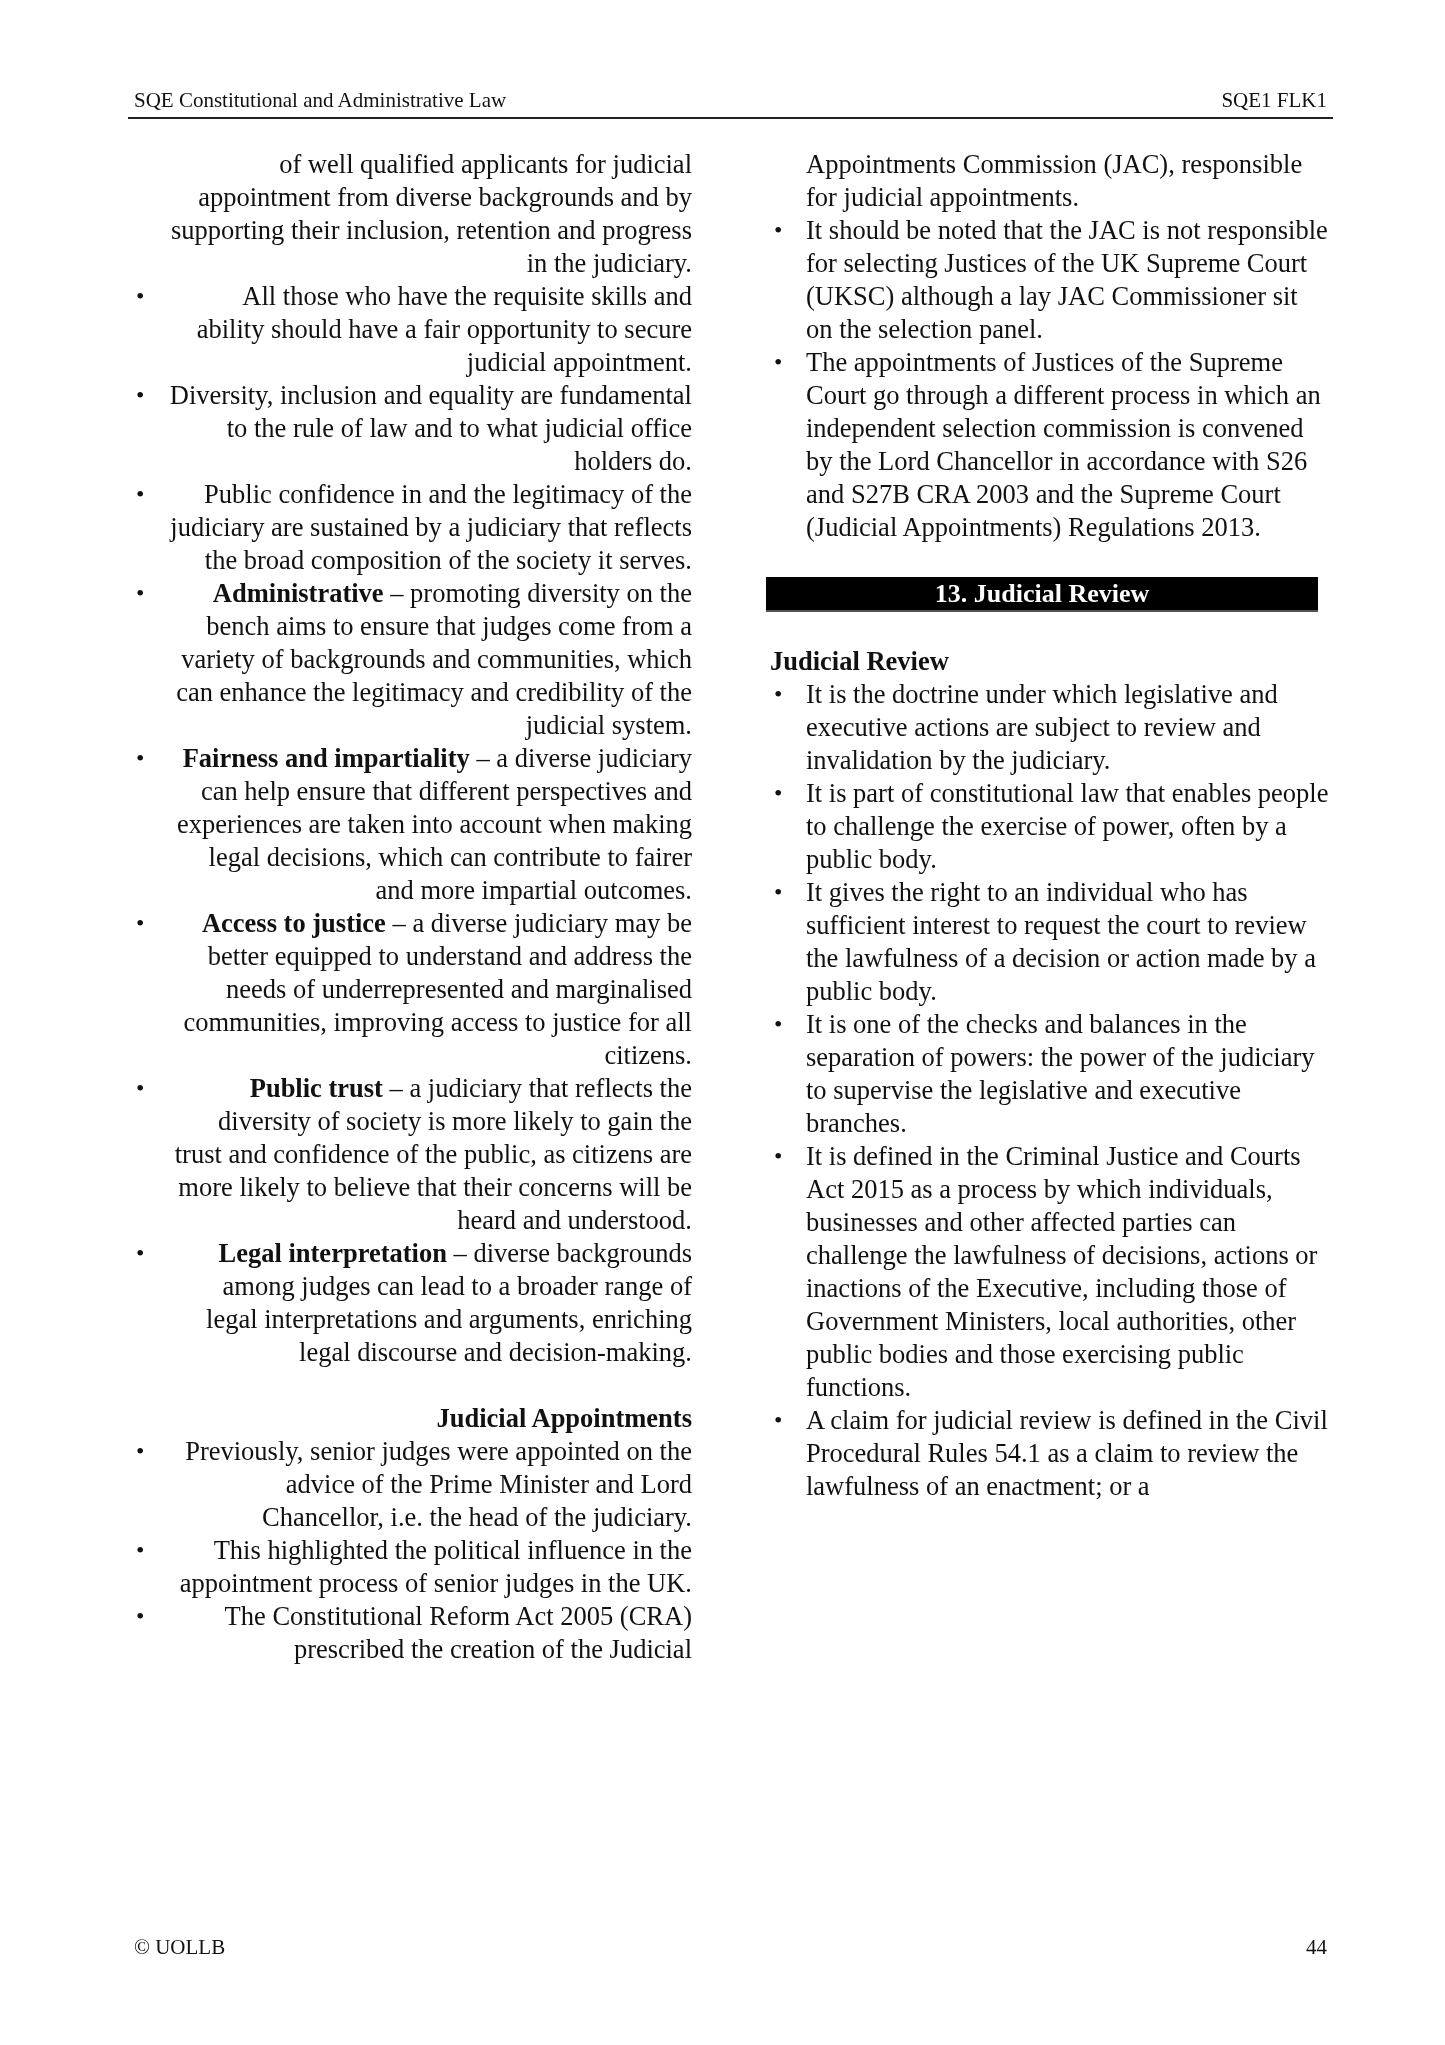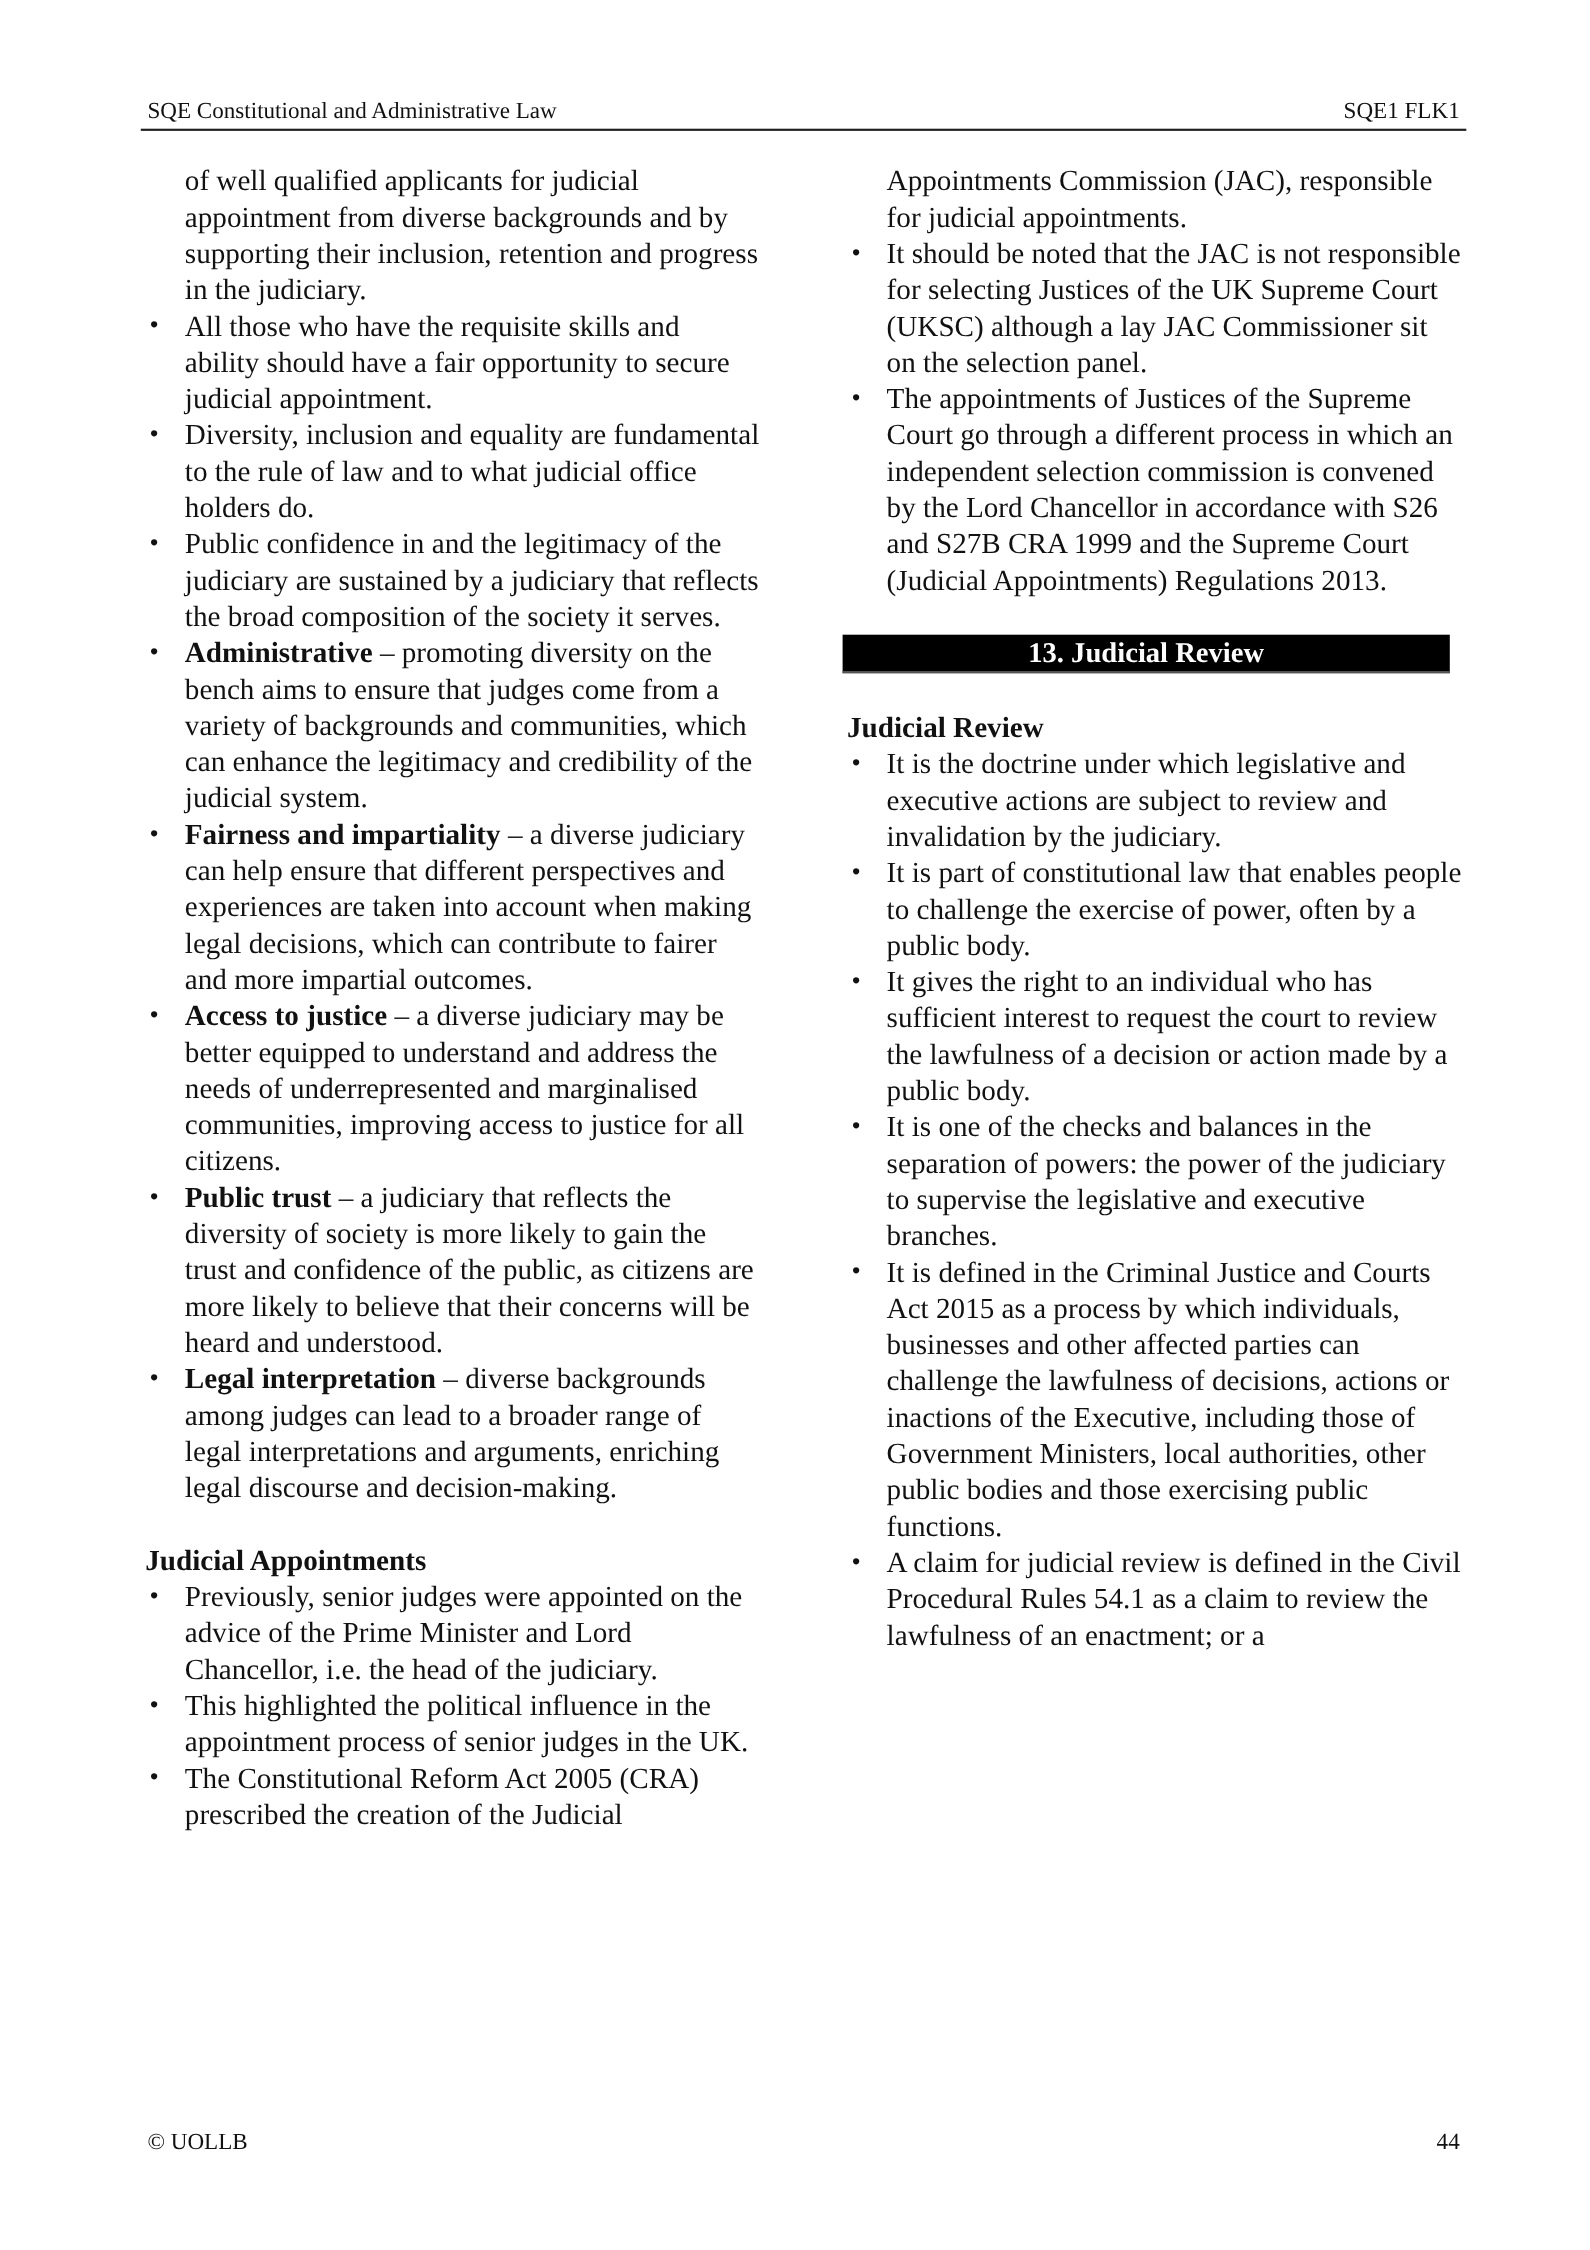--- a/index.html
+++ b/index.html
@@ -10,7 +10,7 @@
   .hdr .l { position: absolute; left: 6px; bottom: 4px; }
   .hdr .r { position: absolute; right: 6px; bottom: 4px; }
   .col { position: absolute; top: 148px; font-size: 26.5px; line-height: 33px; }
-  .col.left { left: 132px; width: 560px; }
+  .col.left { left: 132px; width: 560px; text-align: right; }
   .col.right { left: 770px; width: 560px; }
   ul { list-style: none; margin: 0; padding: 0; }
   li { position: relative; padding-left: 36px; }

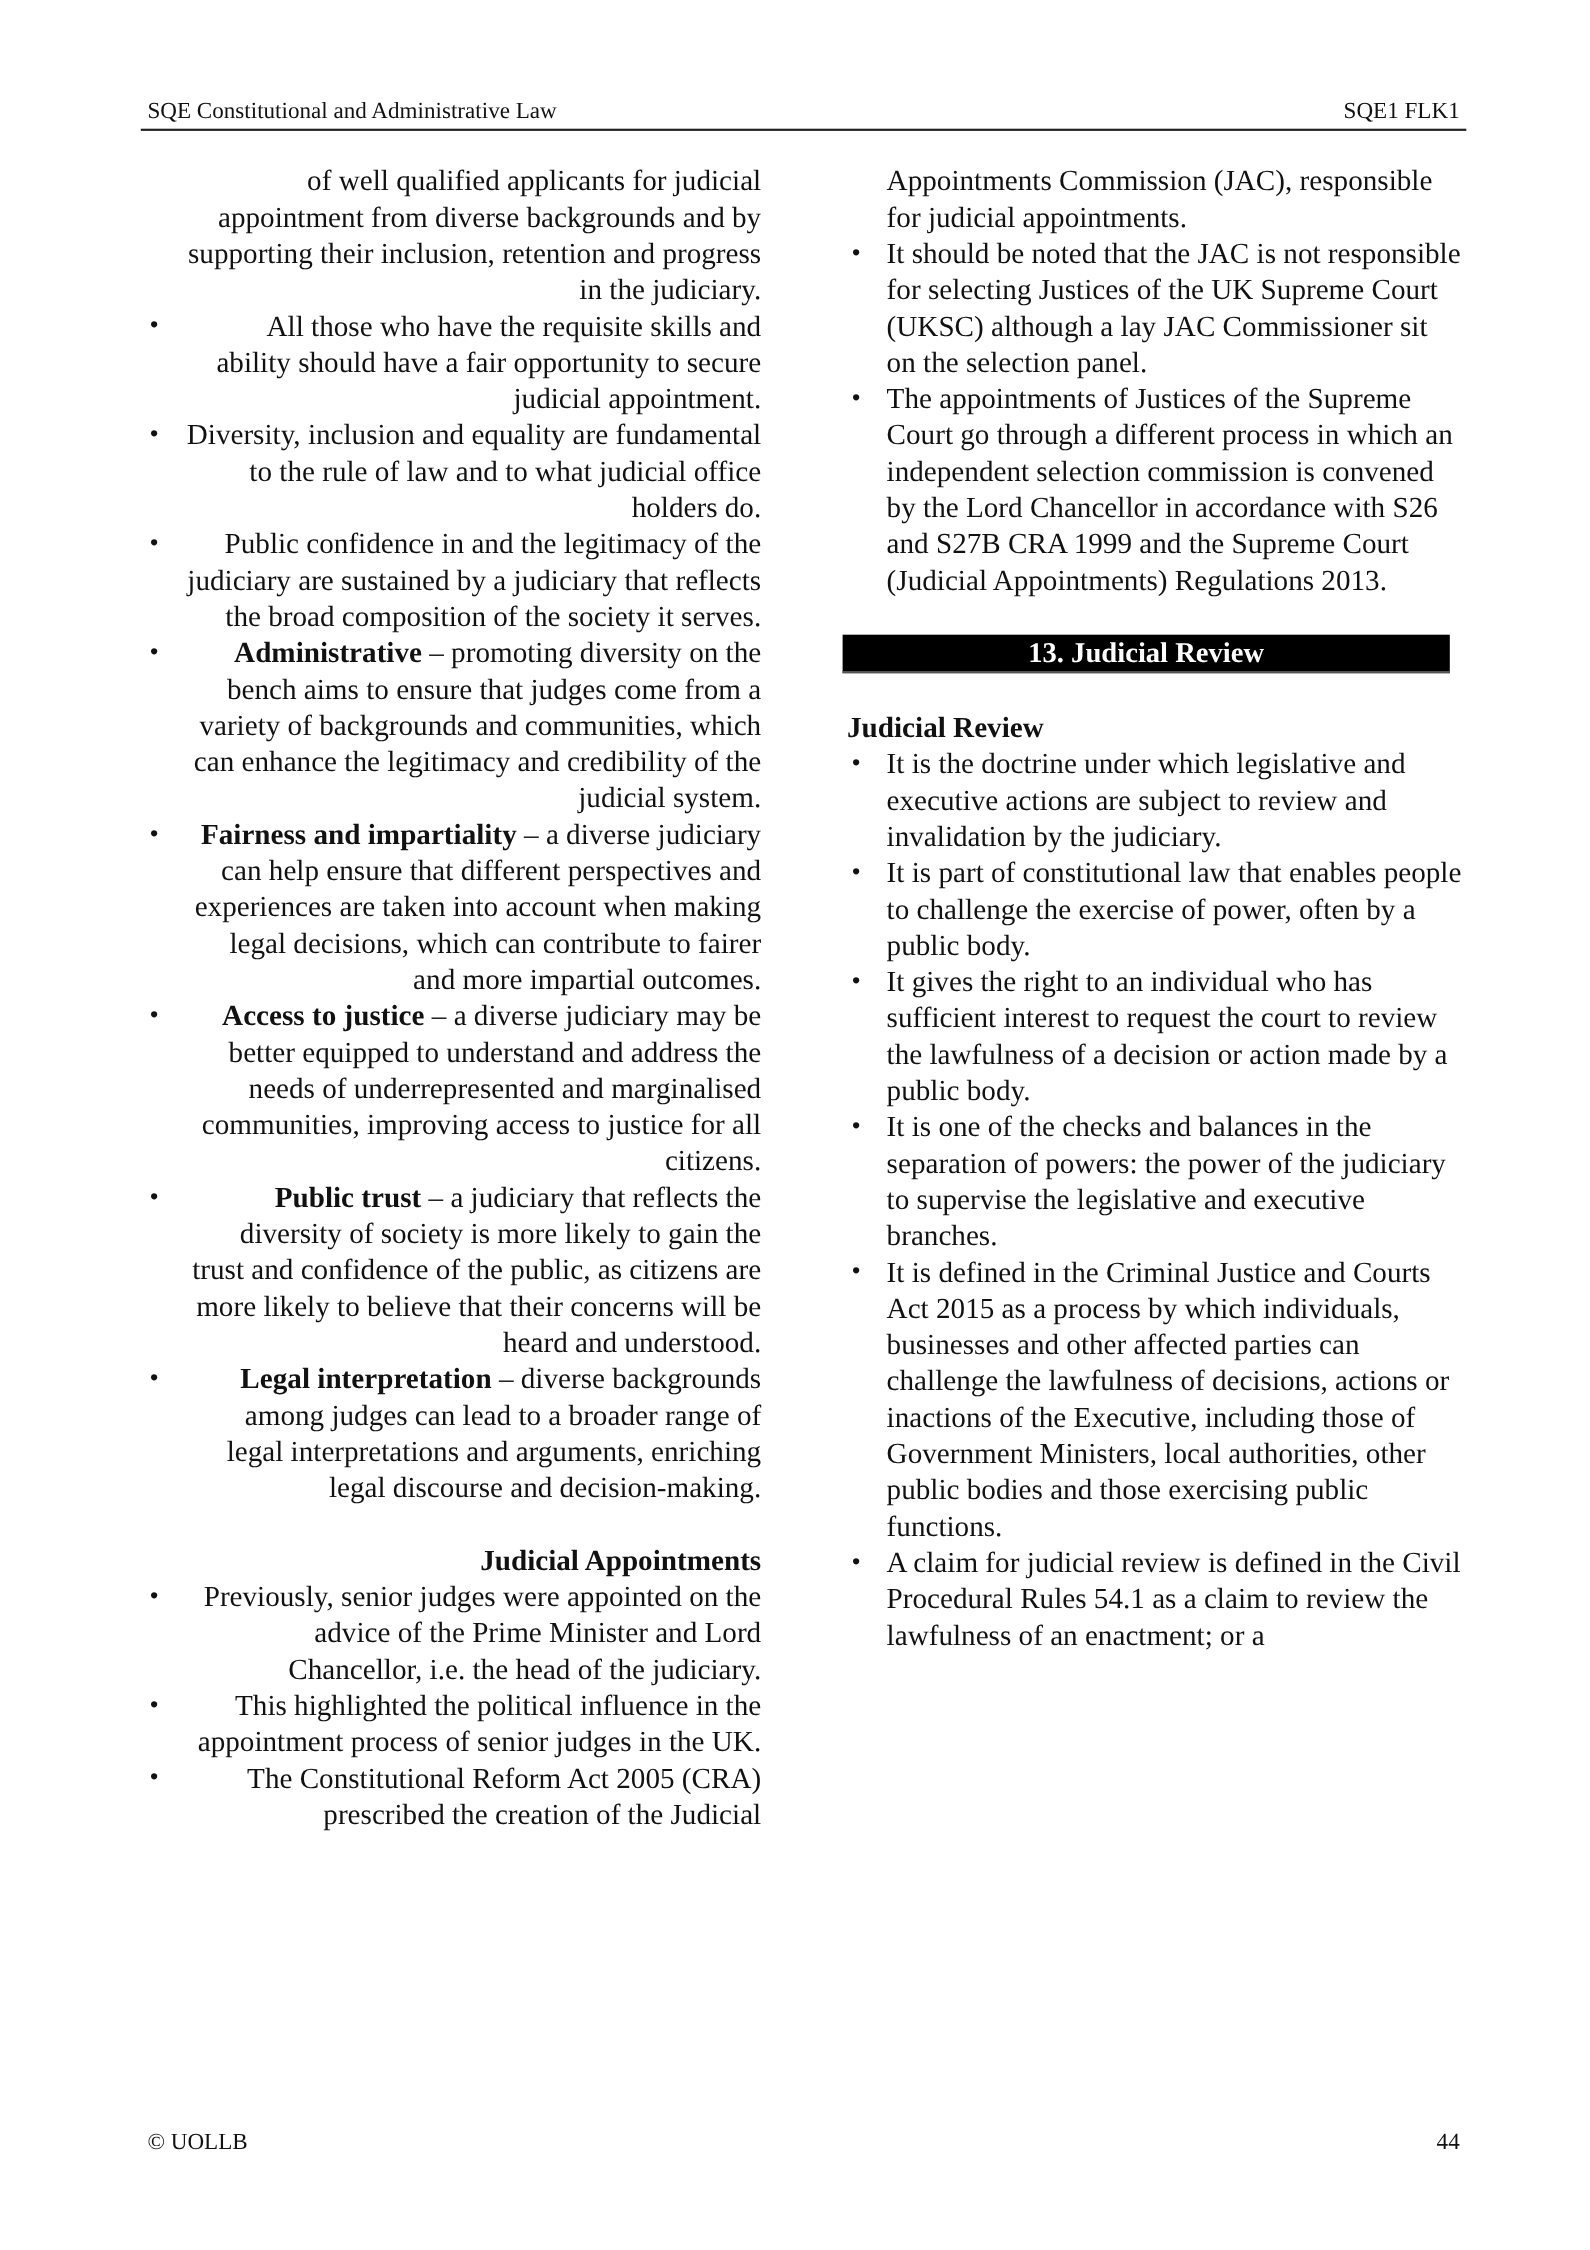--- a/index.html
+++ b/index.html
@@ -61,7 +61,7 @@
   <div class="cont">Appointments Commission (JAC), responsible for judicial appointments.</div>
   <ul>
     <li class="bul">It should be noted that the JAC is not responsible for selecting Justices of the UK Supreme Court (UKSC) although a lay JAC Commissioner sit on the selection panel.</li>
-    <li class="bul">The appointments of Justices of the Supreme Court go through a different process in which an independent selection commission is convened by the Lord Chancellor in accordance with S26 and S27B CRA 1999 and the Supreme Court (Judicial Appointments) Regulations 2013.</li>
+    <li class="bul">The appointments of Justices of the Supreme Court go through a different process in which an independent selection commission is convened by the Lord Chancellor in accordance with S26 and S27B CRA 2003 and the Supreme Court (Judicial Appointments) Regulations 2013.</li>
   </ul>
 
   <div class="banner">13. Judicial Review</div>

